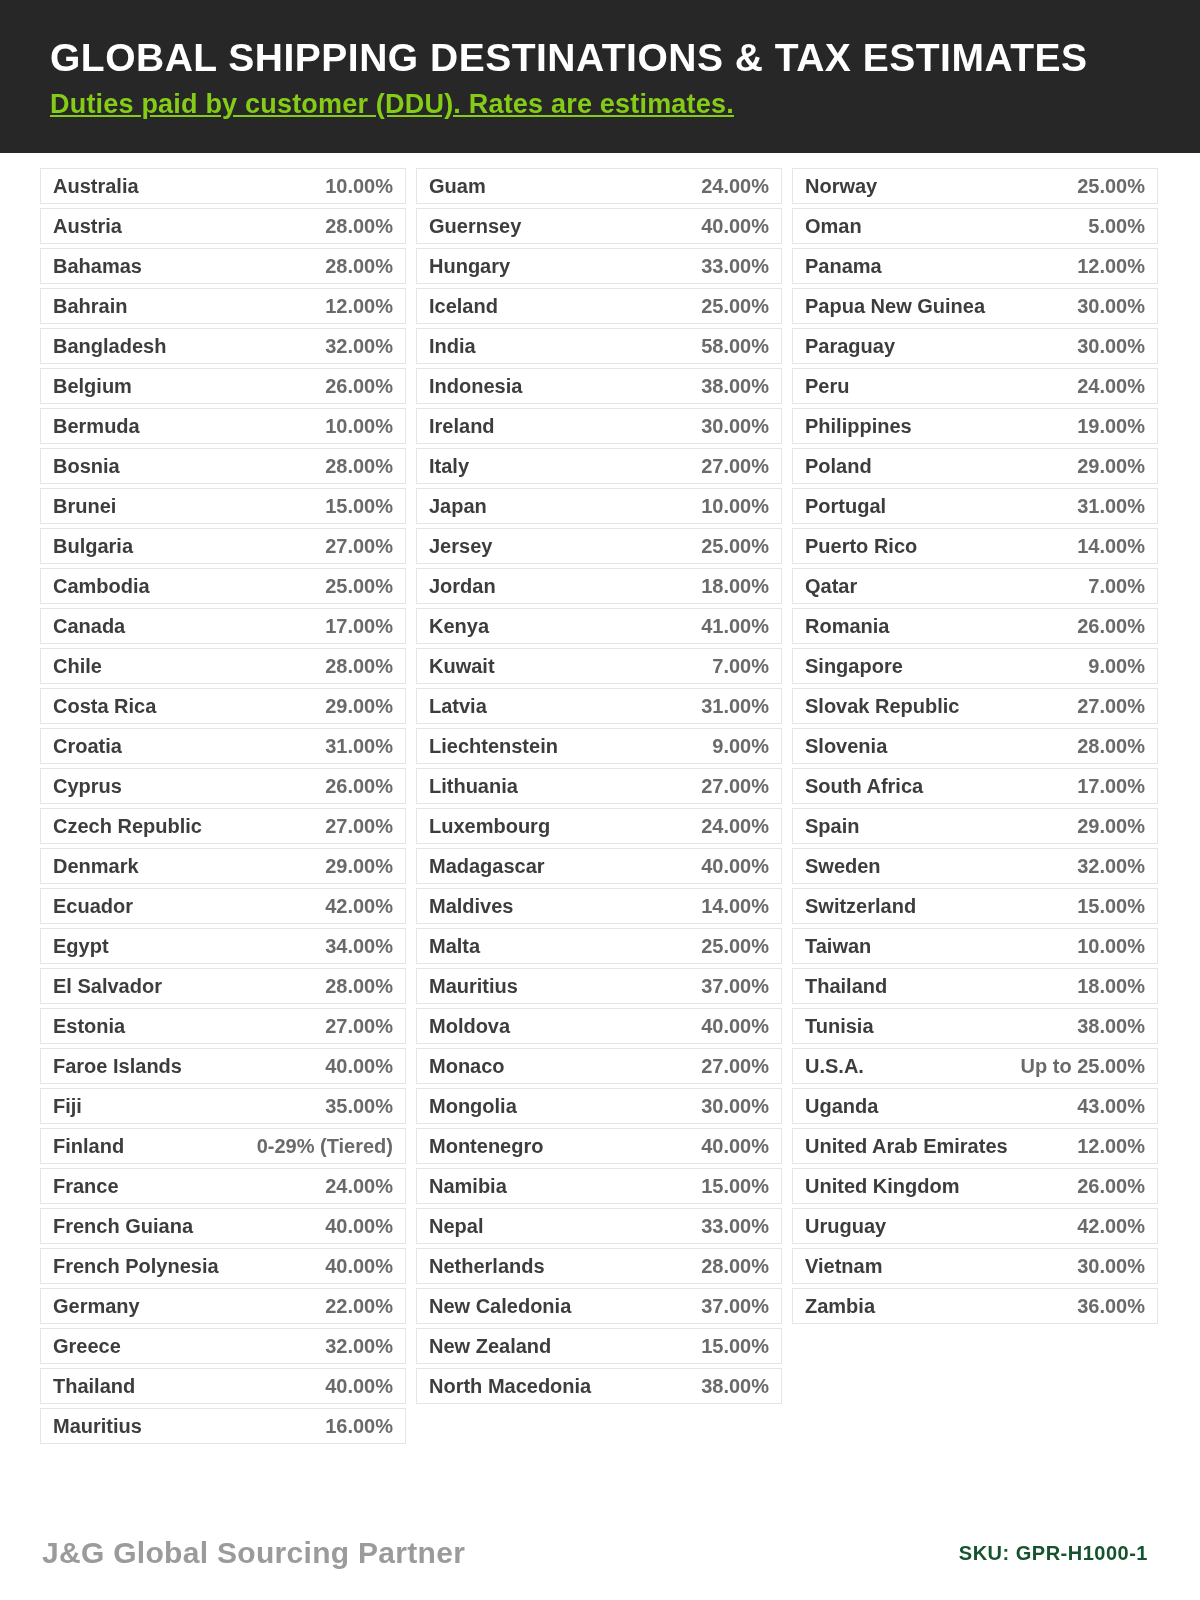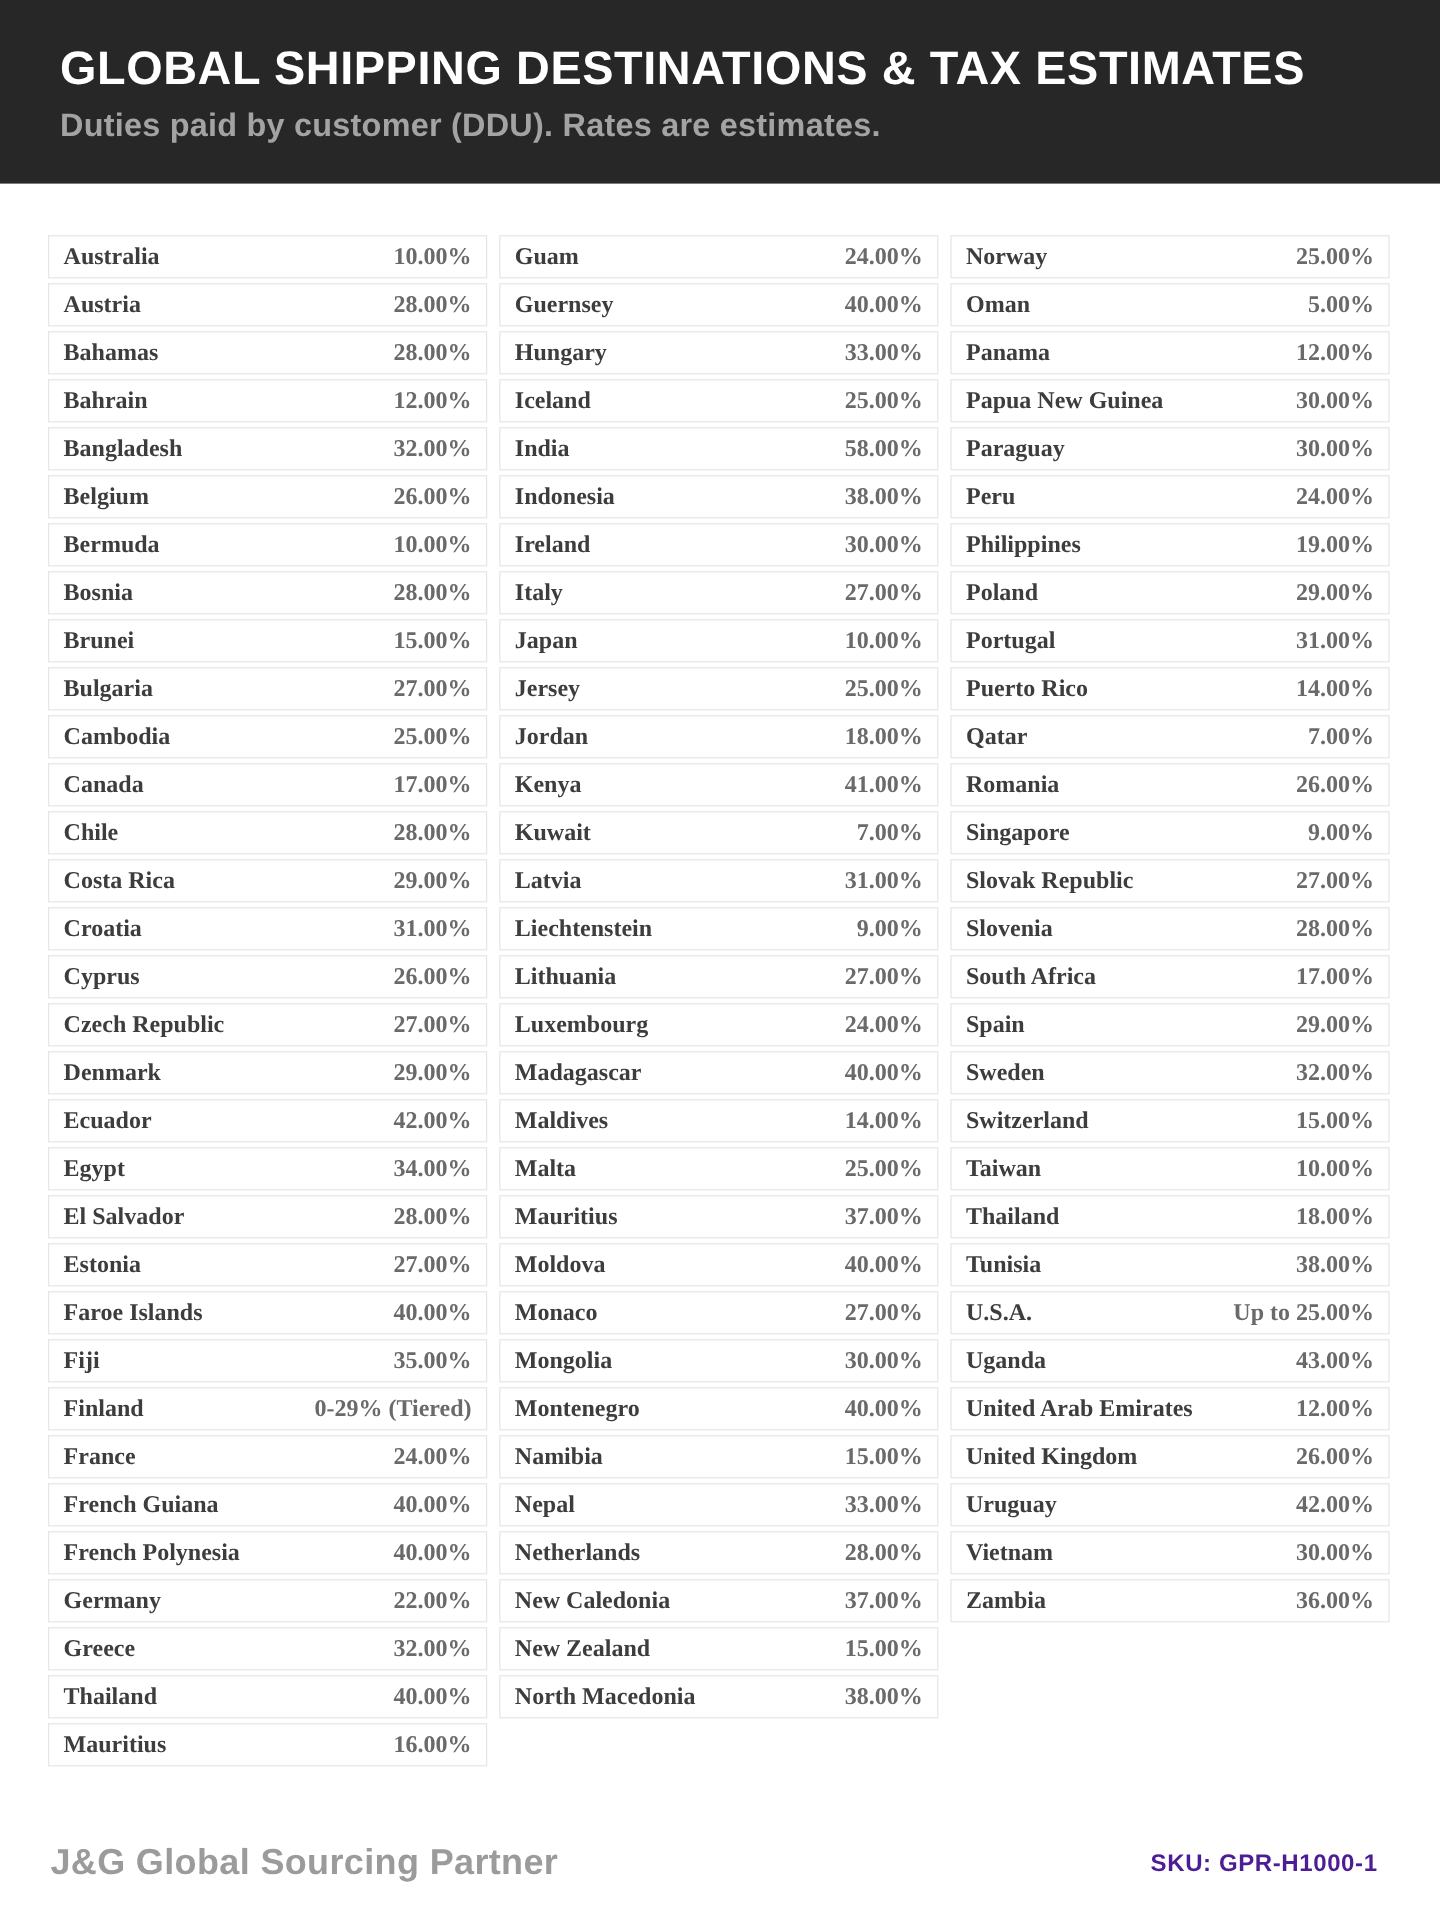--- a/index.html
+++ b/index.html
@@ -34,10 +34,11 @@
   }
   .header p {
     margin: 9px 0 0 0;
-    color: #a3a3a3;
+    color: #84cc16;
     font-size: 27px;
     font-weight: bold;
     letter-spacing: 0.2px;
+    text-decoration: underline;
   }
   .grid {
     position: absolute;

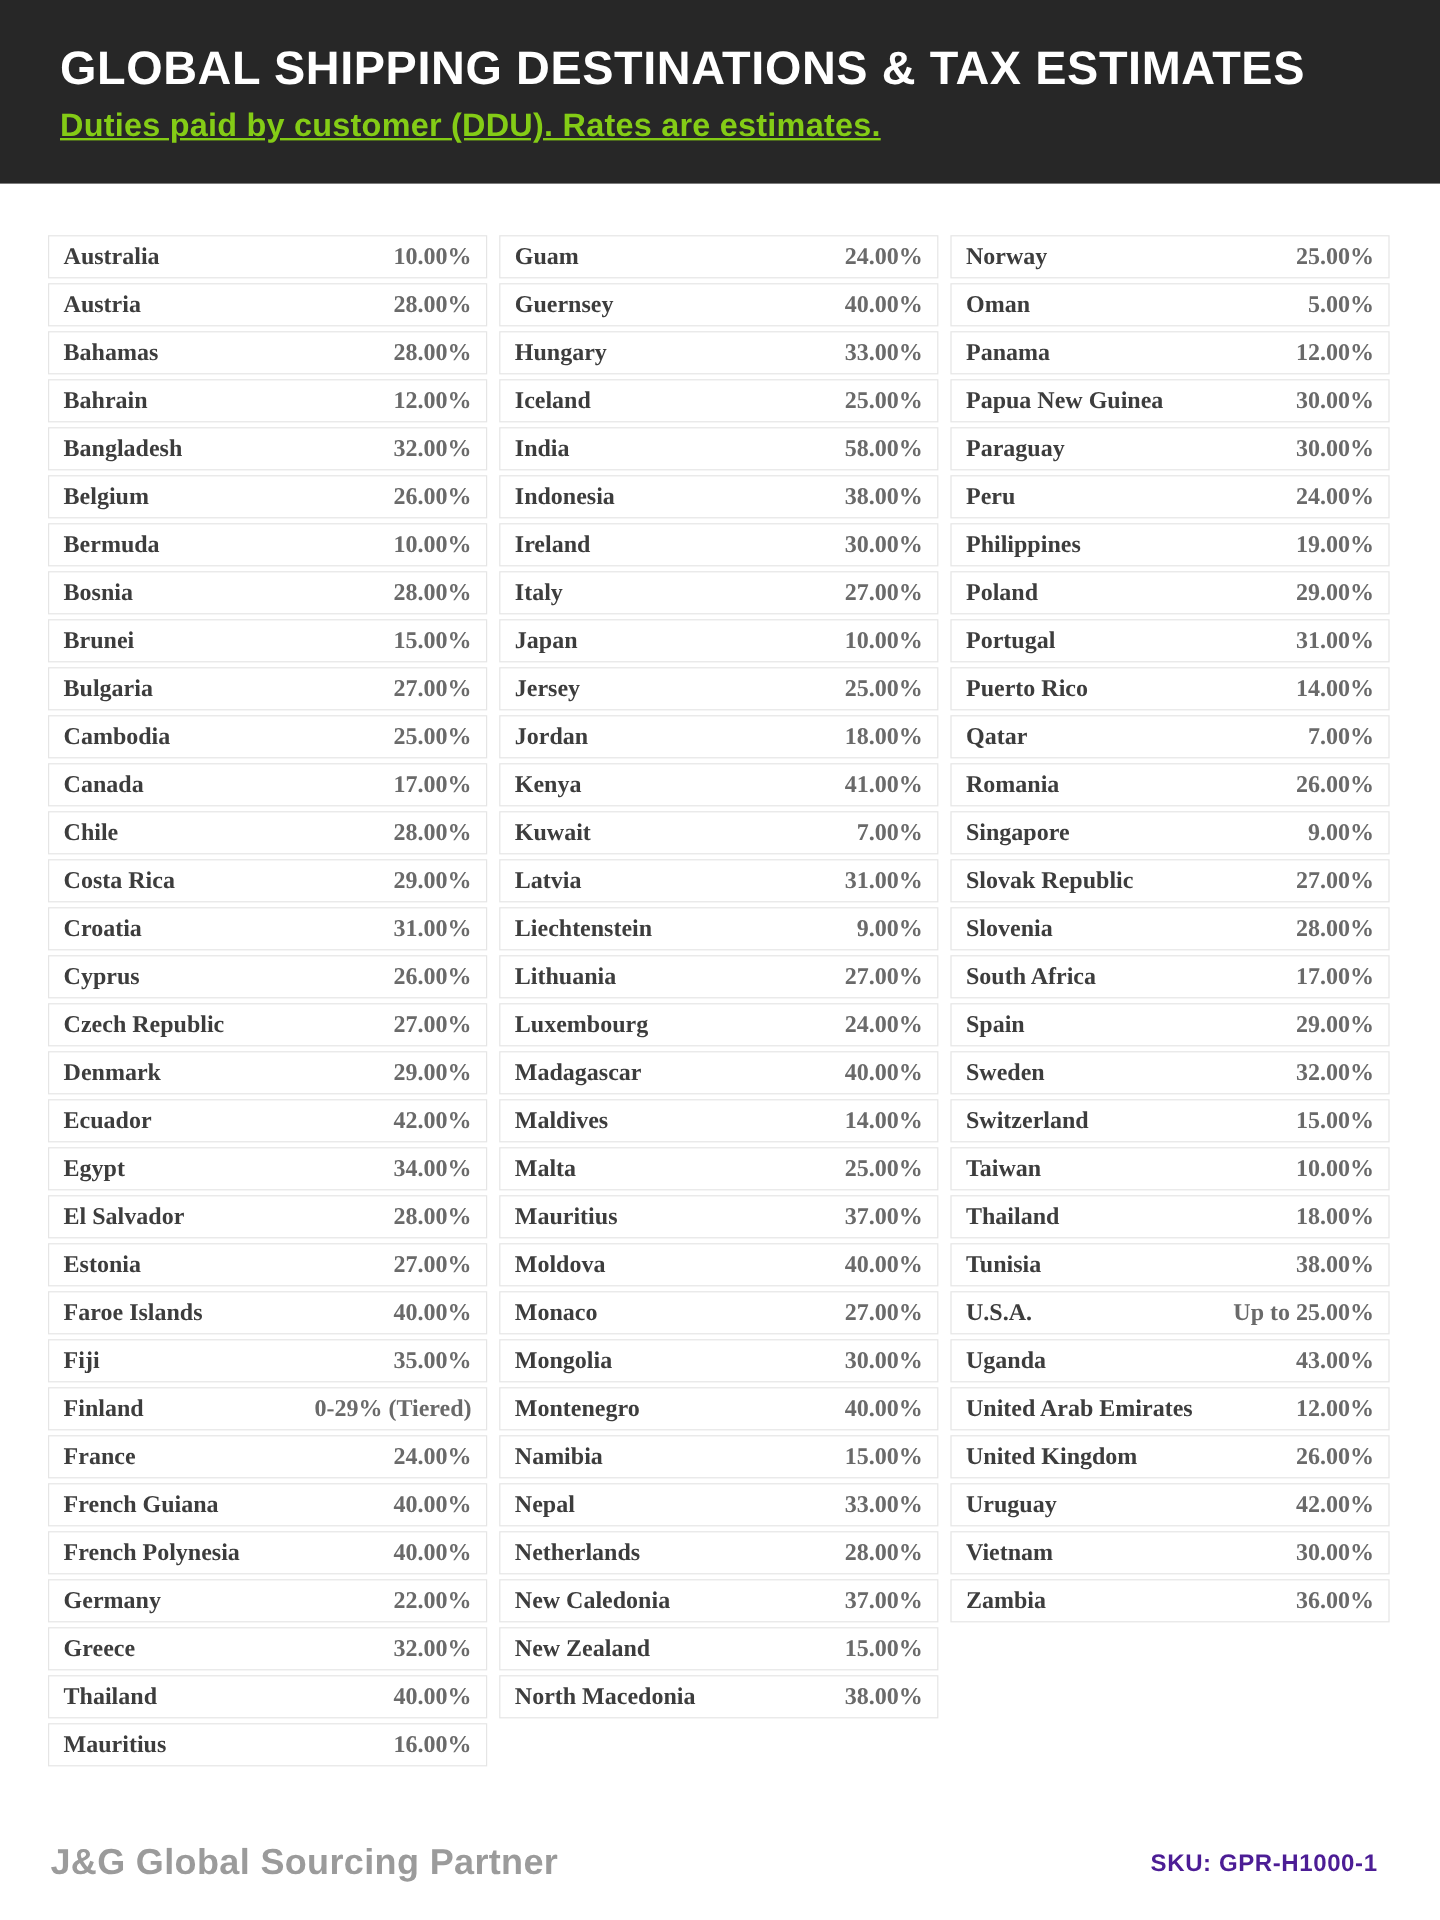--- a/index.html
+++ b/index.html
@@ -42,14 +42,13 @@
   }
   .grid {
     position: absolute;
-    top: 196px;
+    top: 168px;
     left: 40px;
     width: 1118px;
     display: grid;
     grid-template-columns: 1fr 1fr 1fr;
     column-gap: 10px;
     align-items: start;
-    font-family: Liberation Serif, serif;
   }
   .col { display: block; }
   .row {

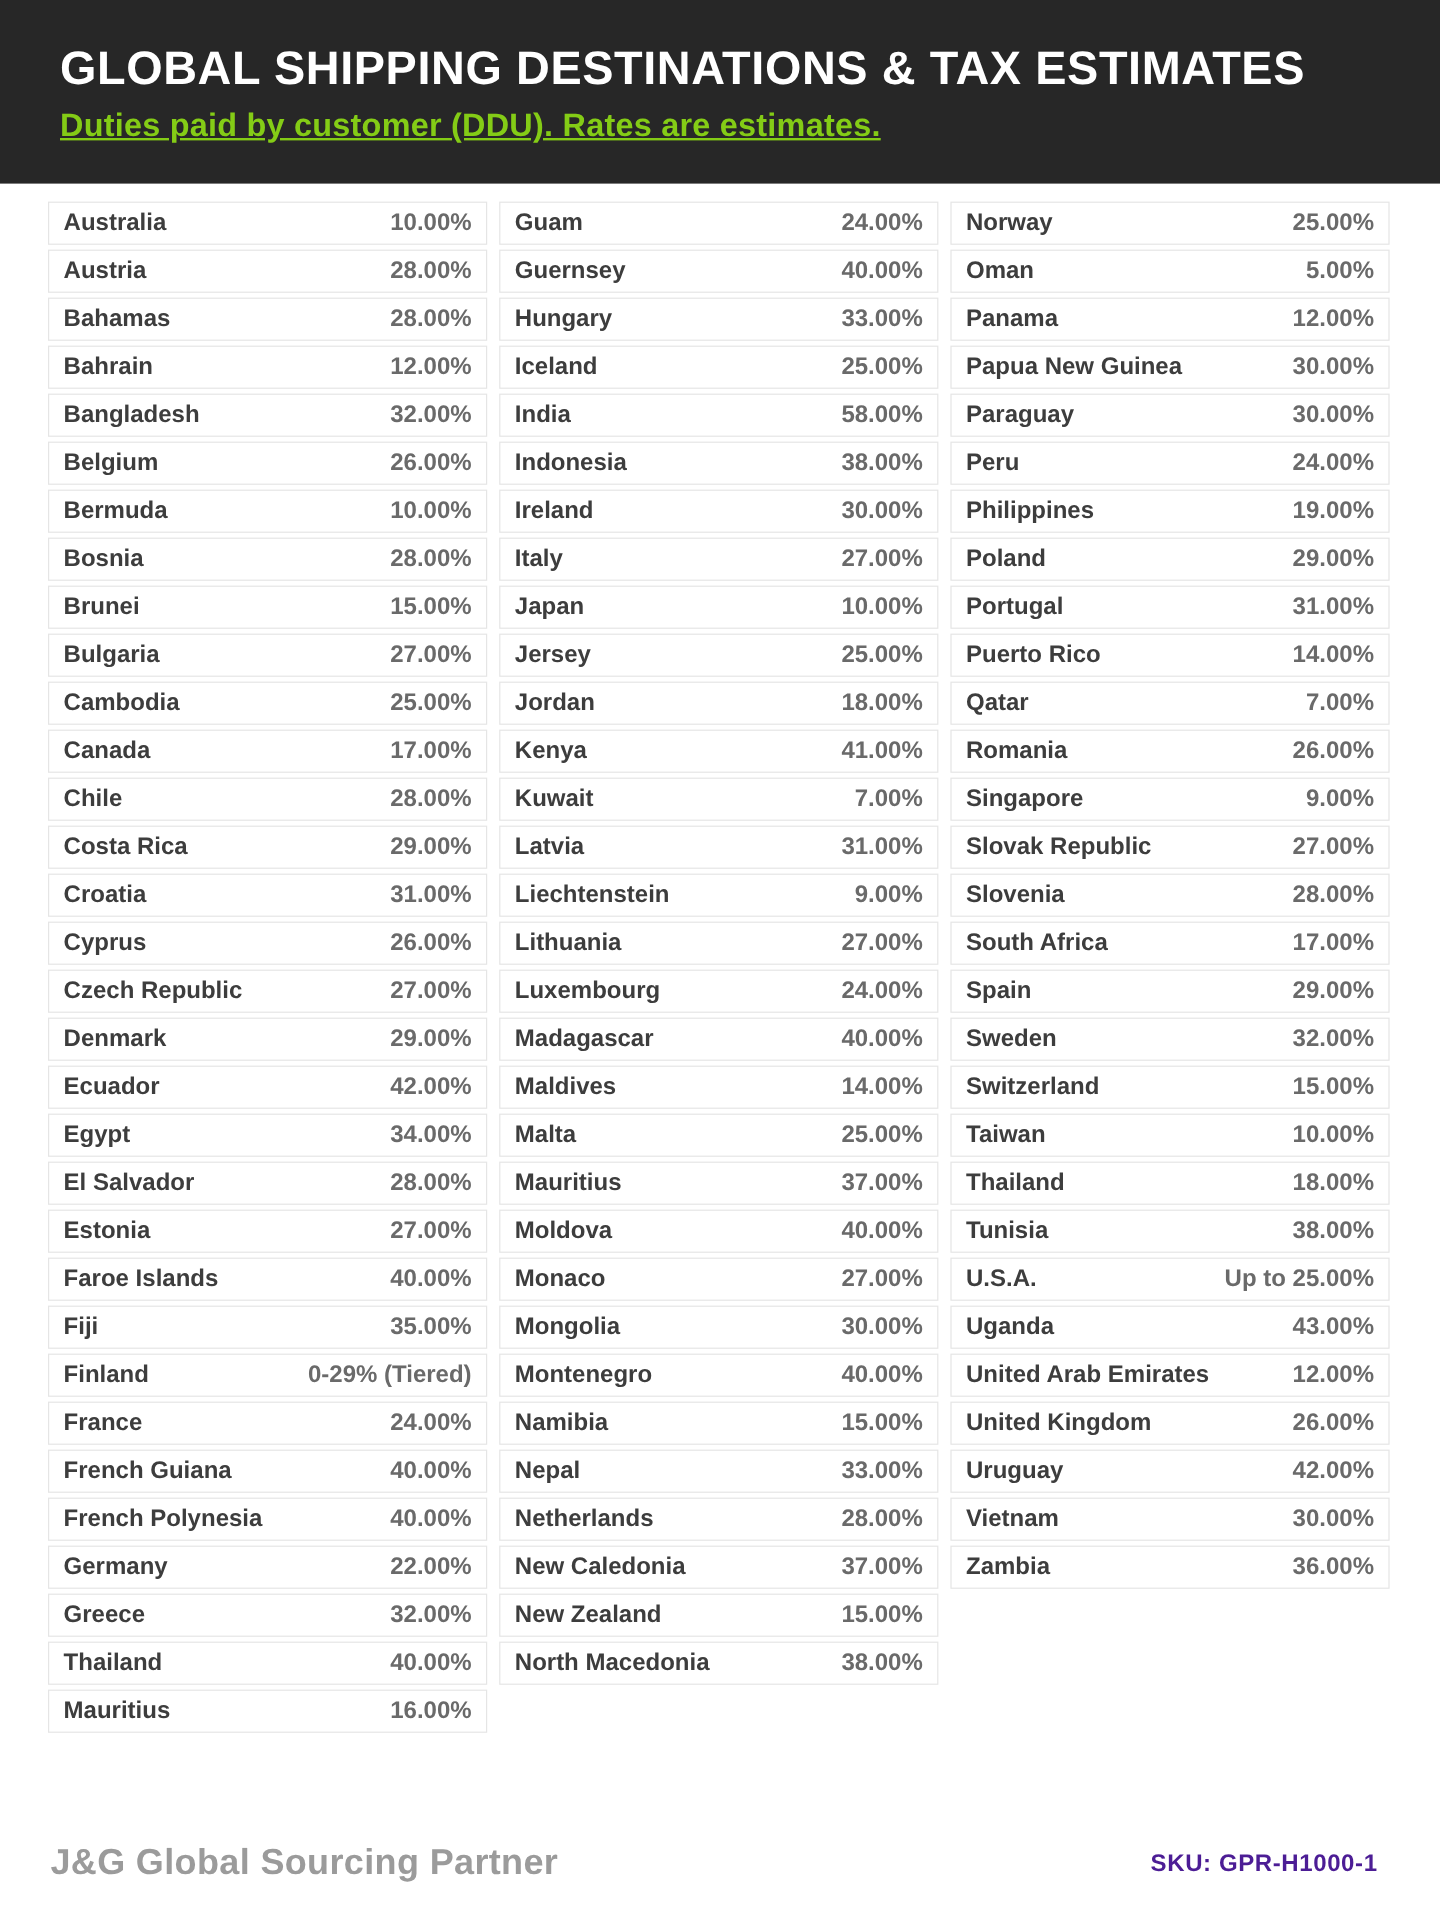--- a/index.html
+++ b/index.html
@@ -88,7 +88,7 @@
     position: absolute;
     right: 52px;
     top: 1542px;
-    color: #4c1d95;
+    color: #14532d;
     font-size: 20px;
     font-weight: bold;
     letter-spacing: 0.5px;

